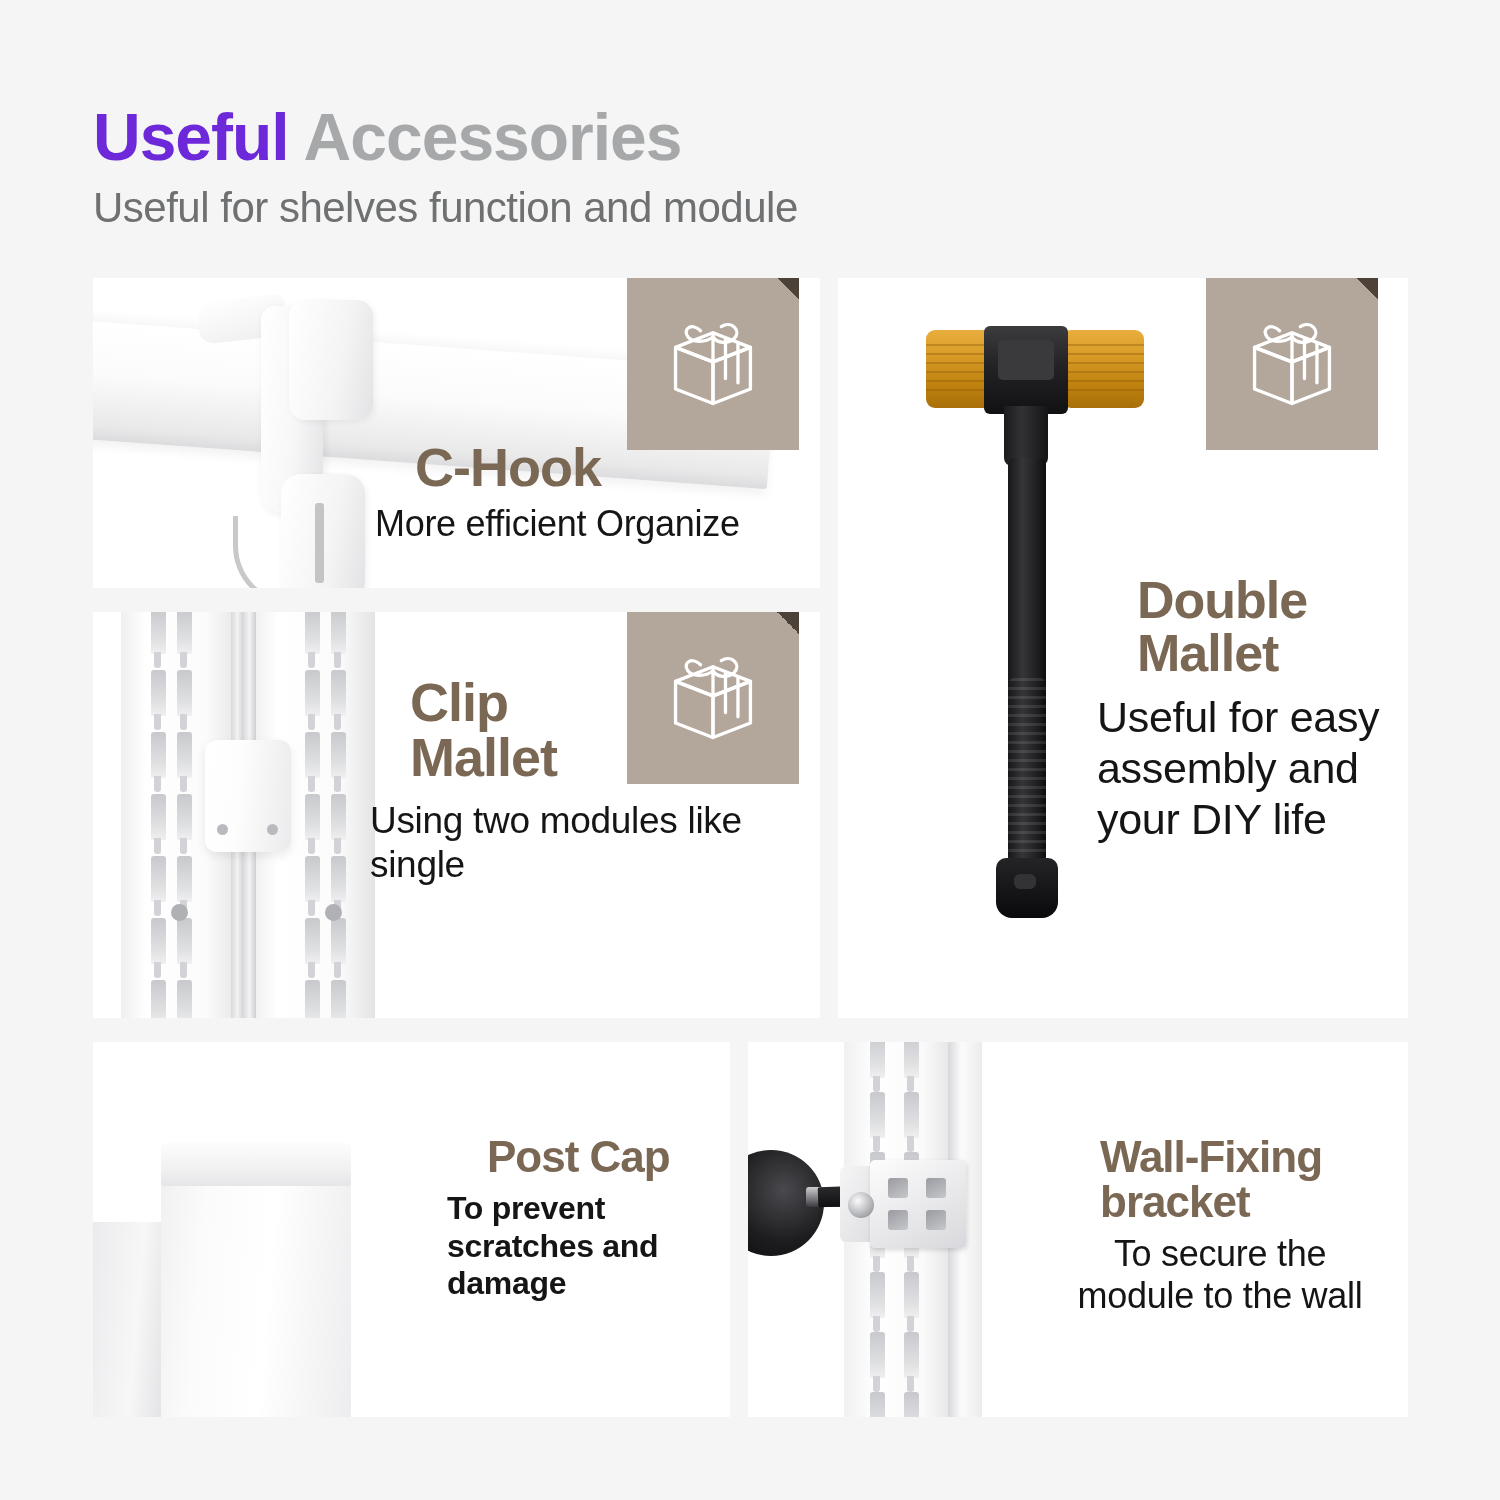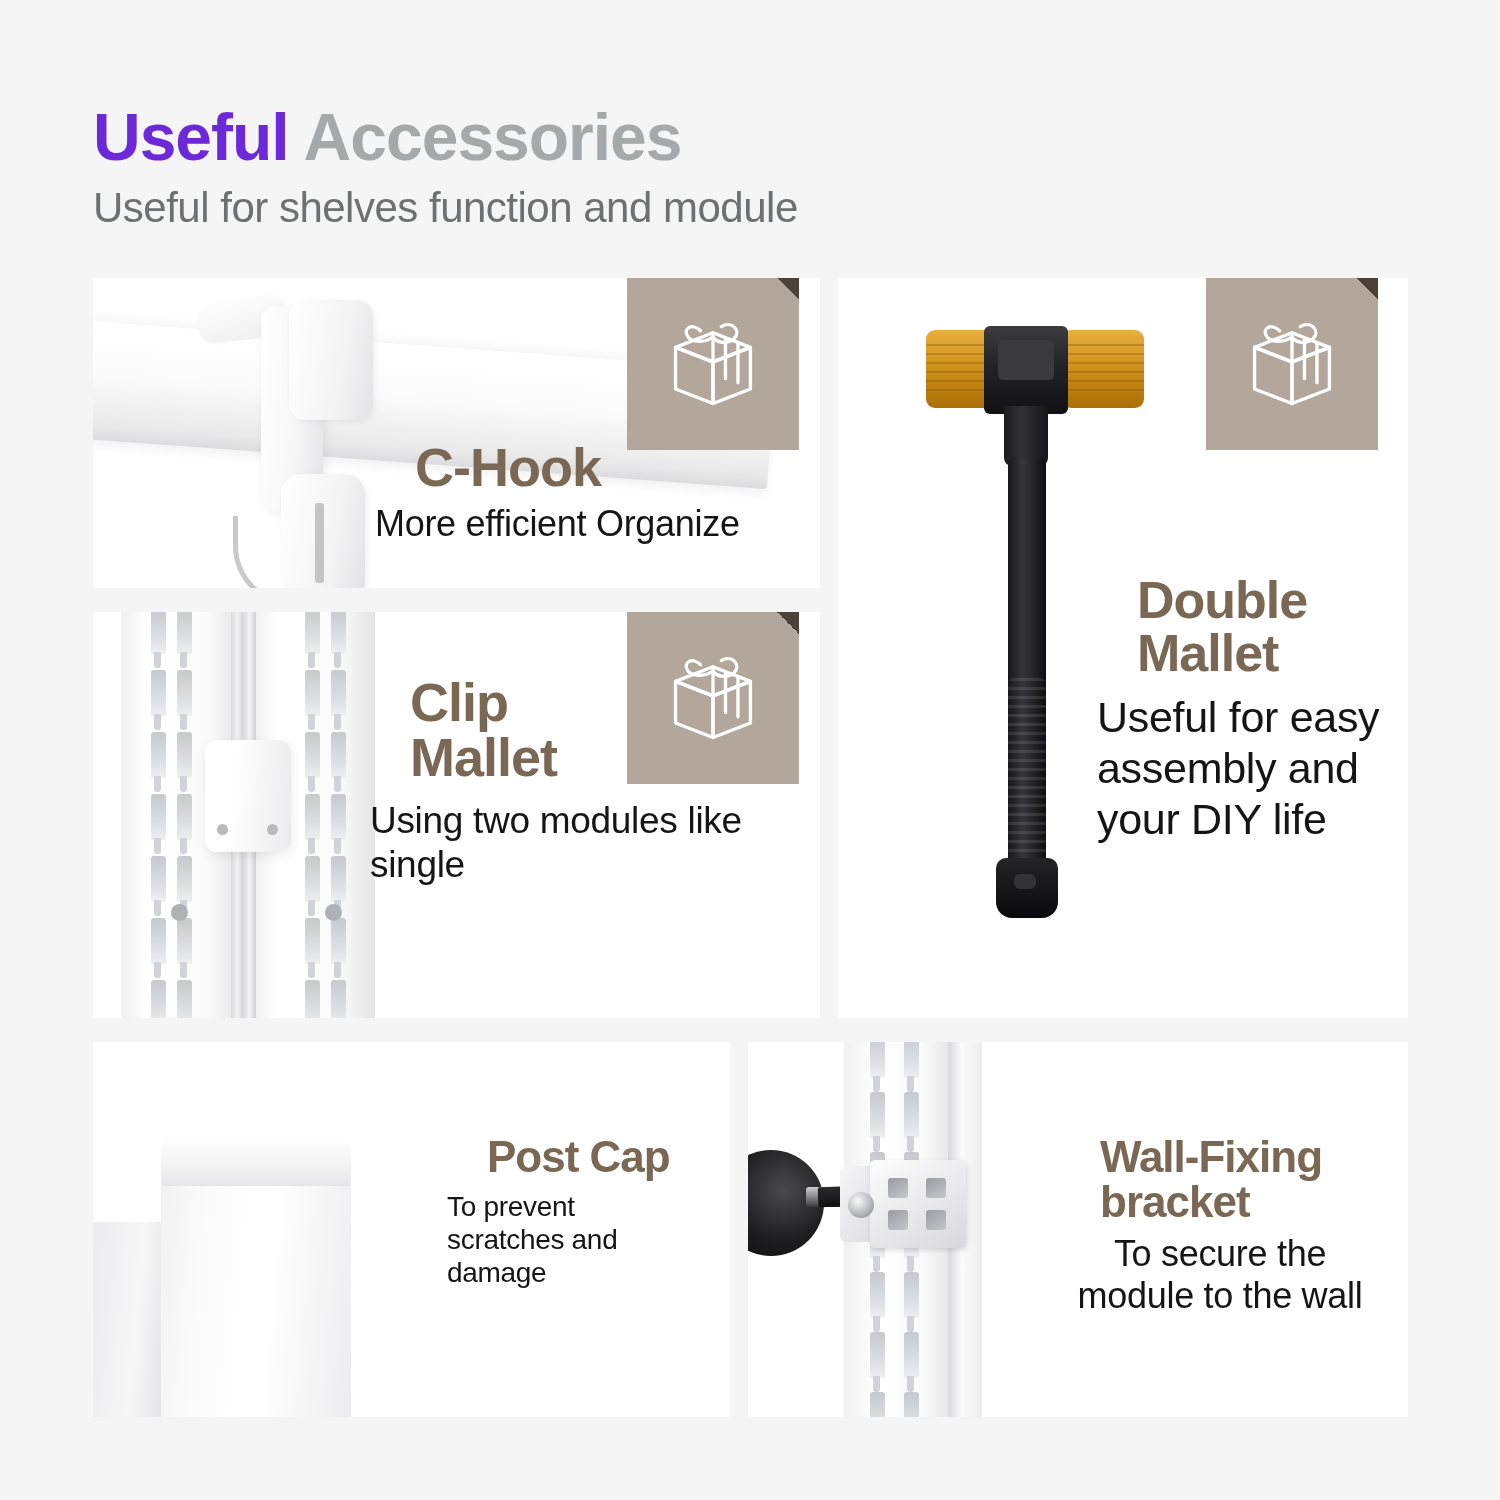--- a/index.html
+++ b/index.html
@@ -56,7 +56,7 @@
 
   #txt-postcap { left:447px; top:1135px; }
   #txt-postcap .head { font-size:44px; }
-  #txt-postcap .body { font-size:28px; margin-top:10px; }
+  #txt-postcap .body { font-size:32px; margin-top:10px;font-weight:bold; }
 
   #txt-bracket { left:1060px; top:1135px; }
   #txt-bracket .head { font-size:44px; }

